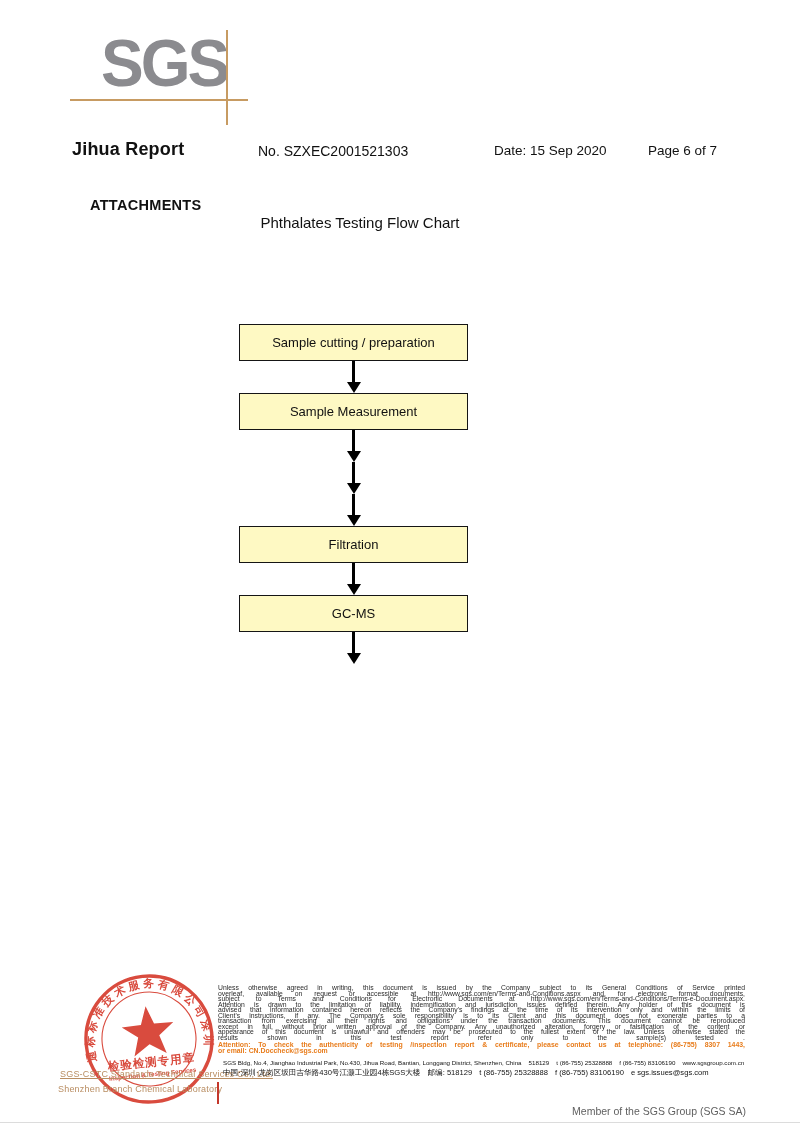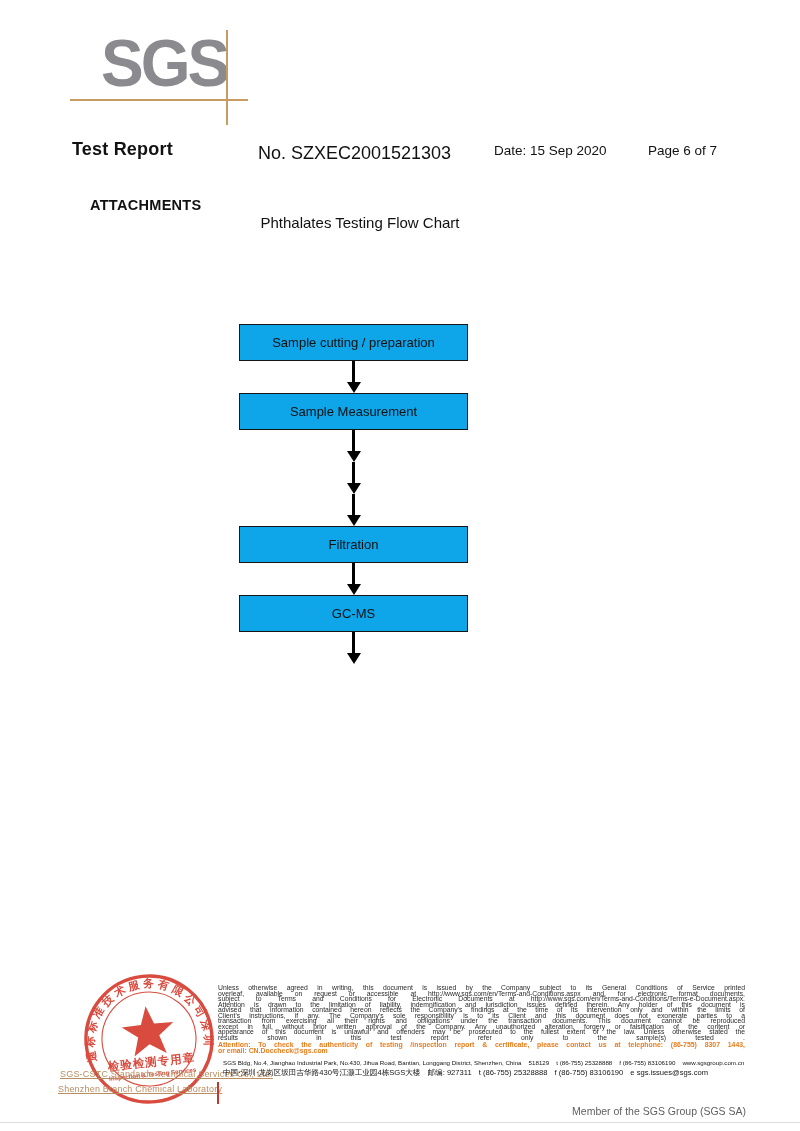--- a/index.html
+++ b/index.html
@@ -68,7 +68,7 @@
   <div class="abs logo-hline"></div>
   <div class="abs logo-vline"></div>
 
-  <div class="abs h-title">Test Report</div>
+  <div class="abs h-title">Jihua Report</div>
   <div class="abs h-no">No. SZXEC2001521303</div>
   <div class="abs h-date">Date: 15 Sep 2020</div>
   <div class="abs h-page">Page 6 of 7</div>

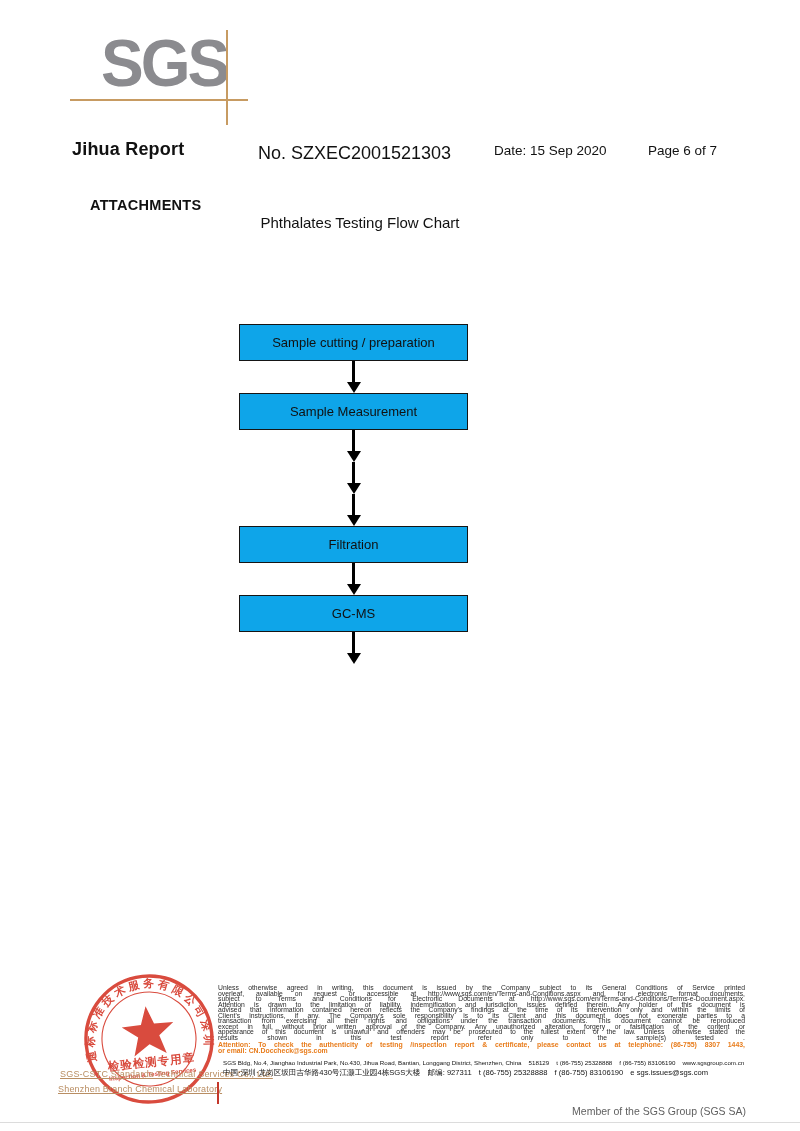--- a/index.html
+++ b/index.html
@@ -16,7 +16,7 @@
 
   
   .h-title { left:72px;  top:139px; font-size:18px;  font-weight:bold; letter-spacing:.2px; }
-  .h-no    { left:258px; top:143px; font-size:18px; }
+  .h-no    { left:258px; top:143px; font-size:14px; }
   .h-date  { left:494px; top:143px; font-size:13.5px; }
   .h-page  { left:648px; top:143px; font-size:13.5px; }
 

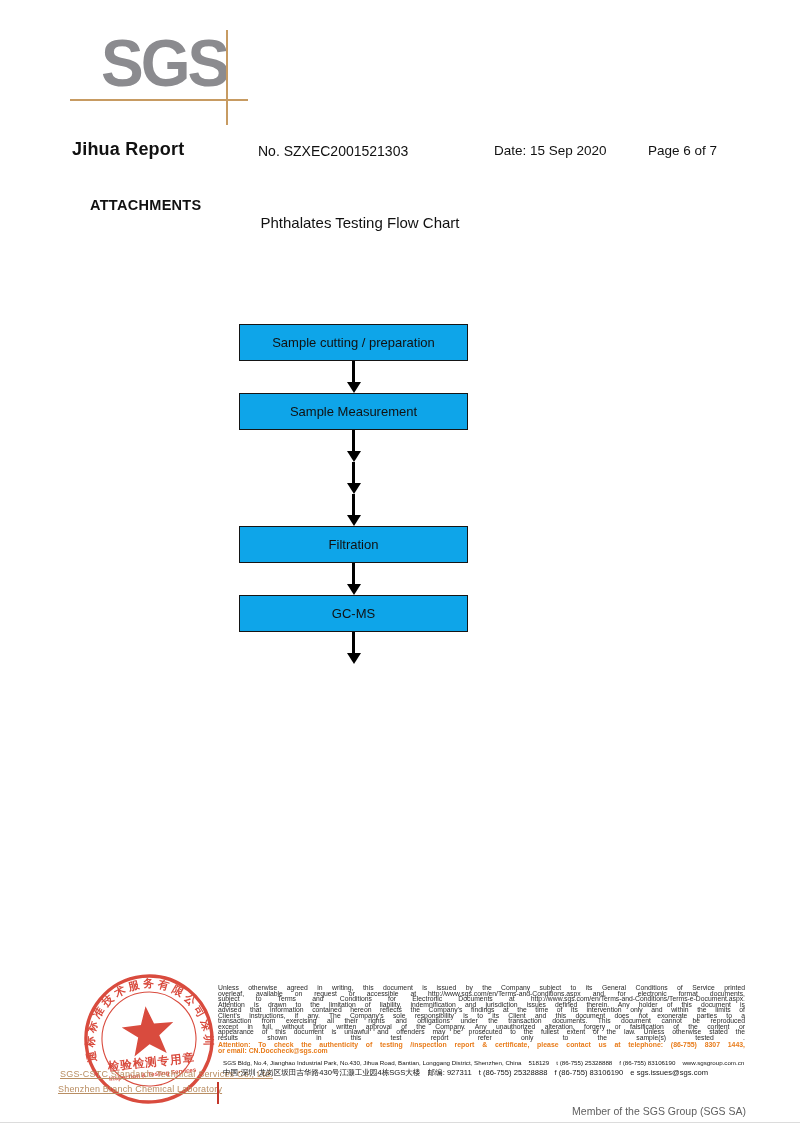--- a/index.html
+++ b/index.html
@@ -26,7 +26,7 @@
 
   
   .flowchart { left:239px; top:324px; width:229px; }
-  .fc-box { height:37px; border:1.6px solid #151515; background:#0ea5e9;
+  .fc-box { height:37px; border:1.6px solid #151515; background:#fef9c3;
             display:flex; align-items:center; justify-content:center;
             font-size:13px; color:#111; }
   .fc-arrow { height:32px; display:flex; flex-direction:column; align-items:center; }

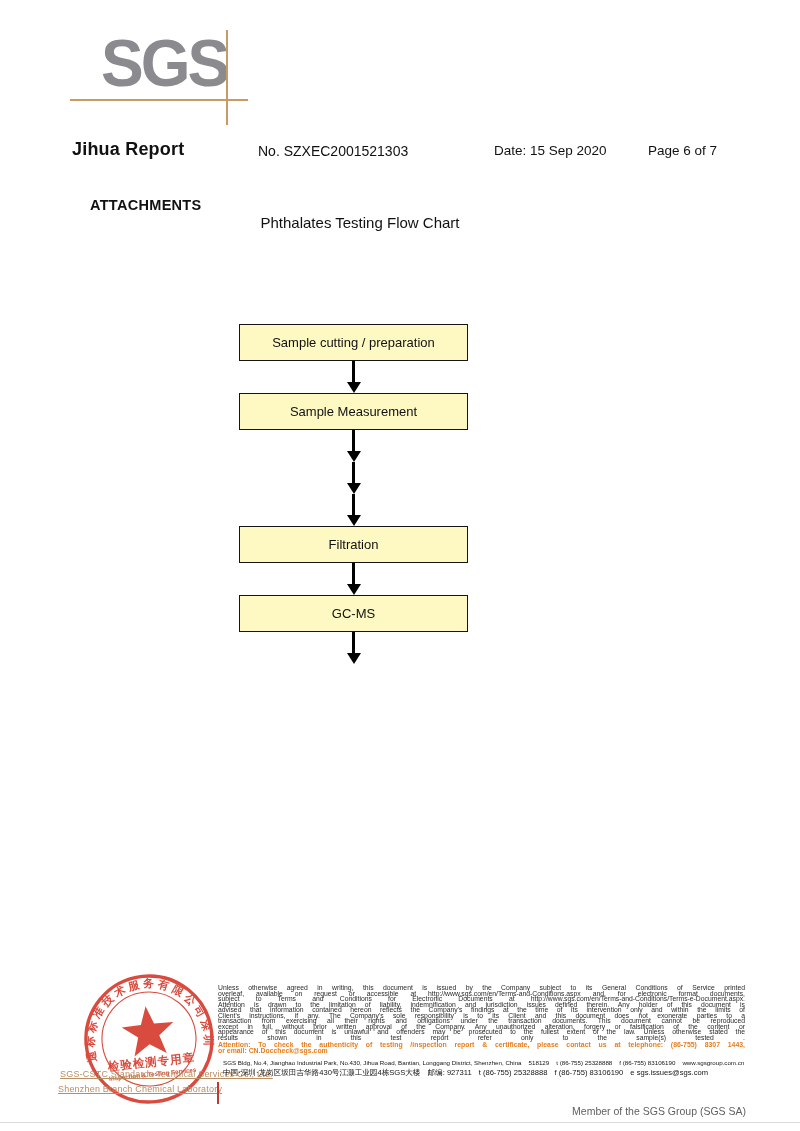--- a/index.html
+++ b/index.html
@@ -141,7 +141,7 @@
         <span>SGS Bldg, No.4, Jianghao Industrial Park, No.430, Jihua Road, Bantian, Longgang District, Shenzhen, China</span><span>518129</span><span>t (86-755) 25328888</span><span>f (86-755) 83106190</span><span>www.sgsgroup.com.cn</span>
       </div>
       <div class="addr-row addr-cn">
-        <span>中国·深圳·龙岗区坂田吉华路430号江灏工业园4栋SGS大楼</span><span>邮编: 927311</span><span>t (86-755) 25328888</span><span>f (86-755) 83106190</span><span>e sgs.issues@sgs.com</span>
+        <span>中国·深圳·龙岗区坂田吉华路430号江灏工业园4栋SGS大楼</span><span>邮编: 518129</span><span>t (86-755) 25328888</span><span>f (86-755) 83106190</span><span>e sgs.issues@sgs.com</span>
       </div>
     </div>
   </div>

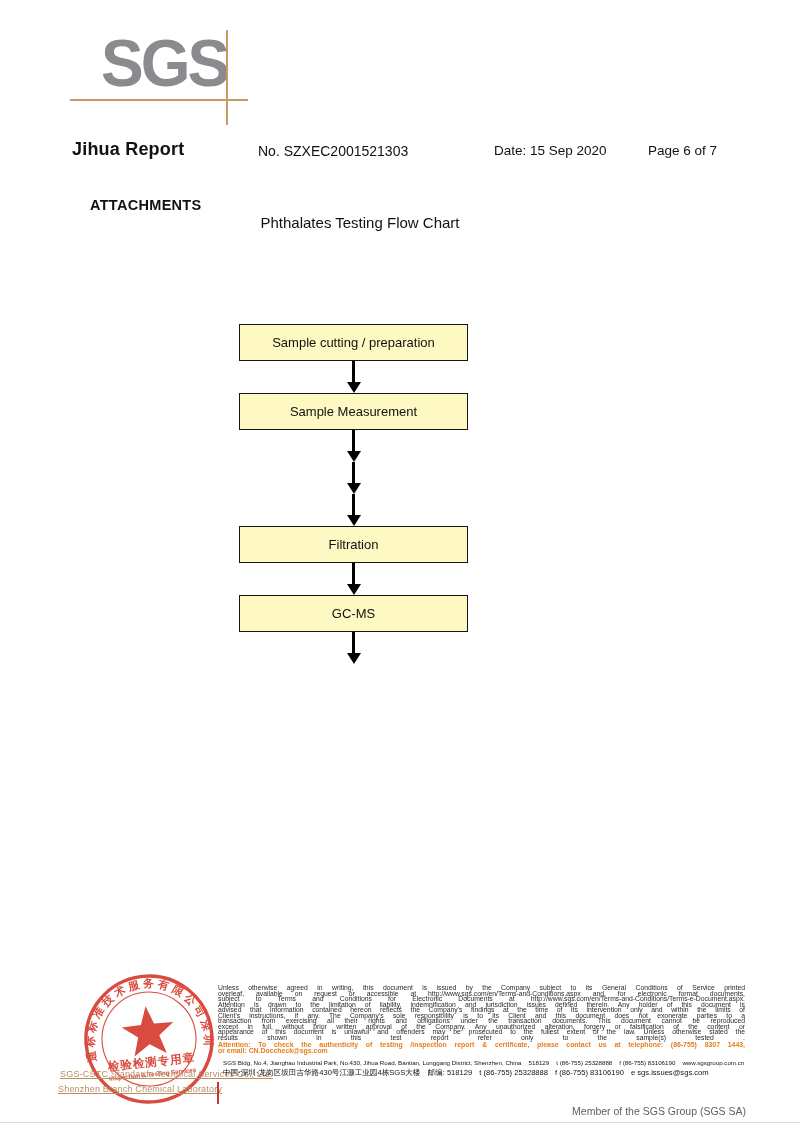--- a/index.html
+++ b/index.html
@@ -39,7 +39,7 @@
   .stamp-co  { left:60px; top:1069px; font-size:9px;  color:#b98e63; white-space:nowrap;
                text-decoration:underline; letter-spacing:.2px; }
   .stamp-br  { left:58px; top:1084px; font-size:9px;  color:#b98e63; white-space:nowrap;
-               text-decoration:underline; letter-spacing:.2px;text-align:right; }
+               letter-spacing:.2px;text-align:right; }
 
   
   .footer { left:218px; top:985px; width:527px; }

